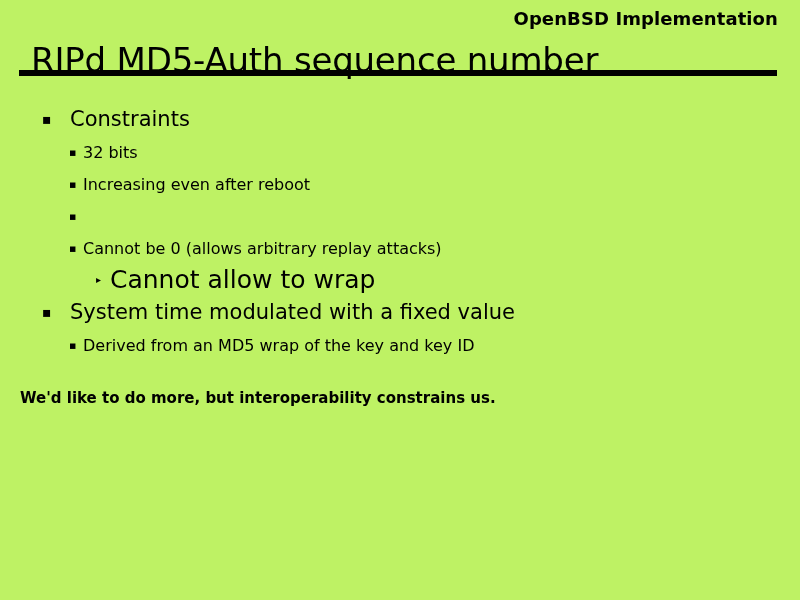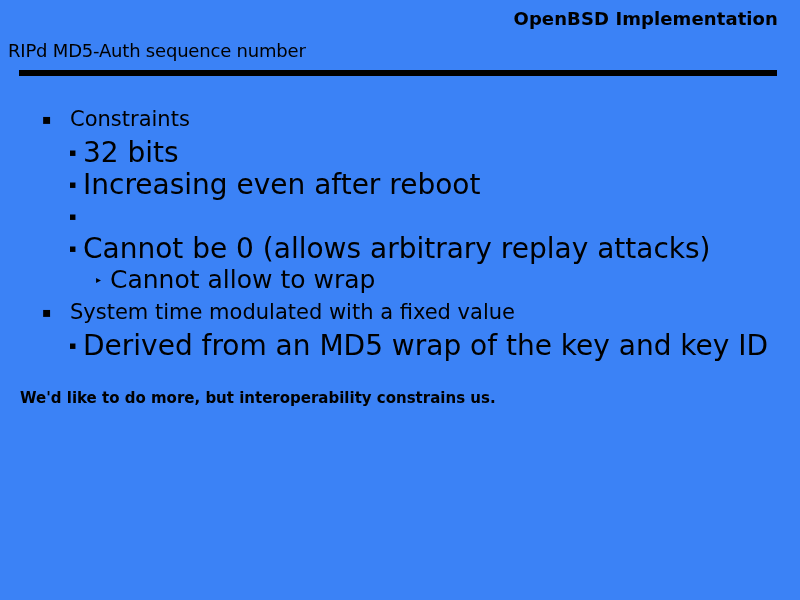--- a/index.html
+++ b/index.html
@@ -17,7 +17,7 @@
     position: relative;
     width: 800px;
     height: 600px;
-    background: #3b82f6;
+    background: #bef264;
     box-sizing: border-box;
   }
   .header-note {

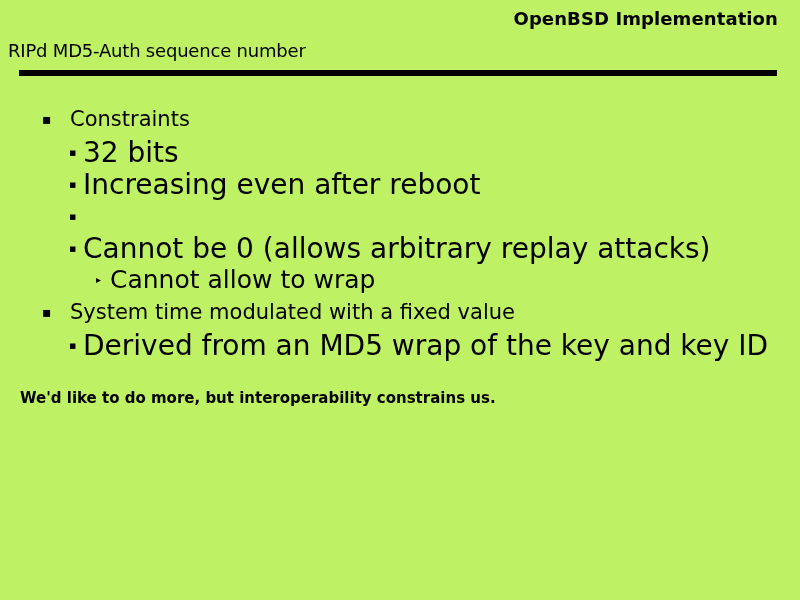--- a/index.html
+++ b/index.html
@@ -34,9 +34,9 @@
   .slide-title {
     position: absolute;
     top: 40px;
-    left: 8px;
+    left: 31px;
     font-family: "DejaVu Sans", sans-serif;
-    font-size: 18px;
+    font-size: 34px;
     font-weight: 400;
     color: #000000;
     letter-spacing: -0.2px;

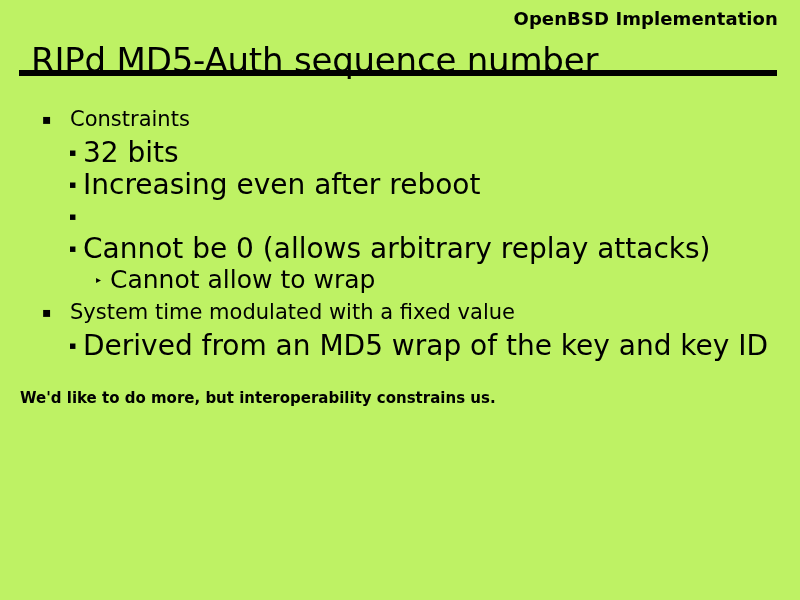--- a/index.html
+++ b/index.html
@@ -101,7 +101,7 @@
     line-height: 29px;
   }
   .lvl2 .bullet-text {
-    font-size: 28px;
+    font-size: 16px;
     line-height: 29px;
   }
 

